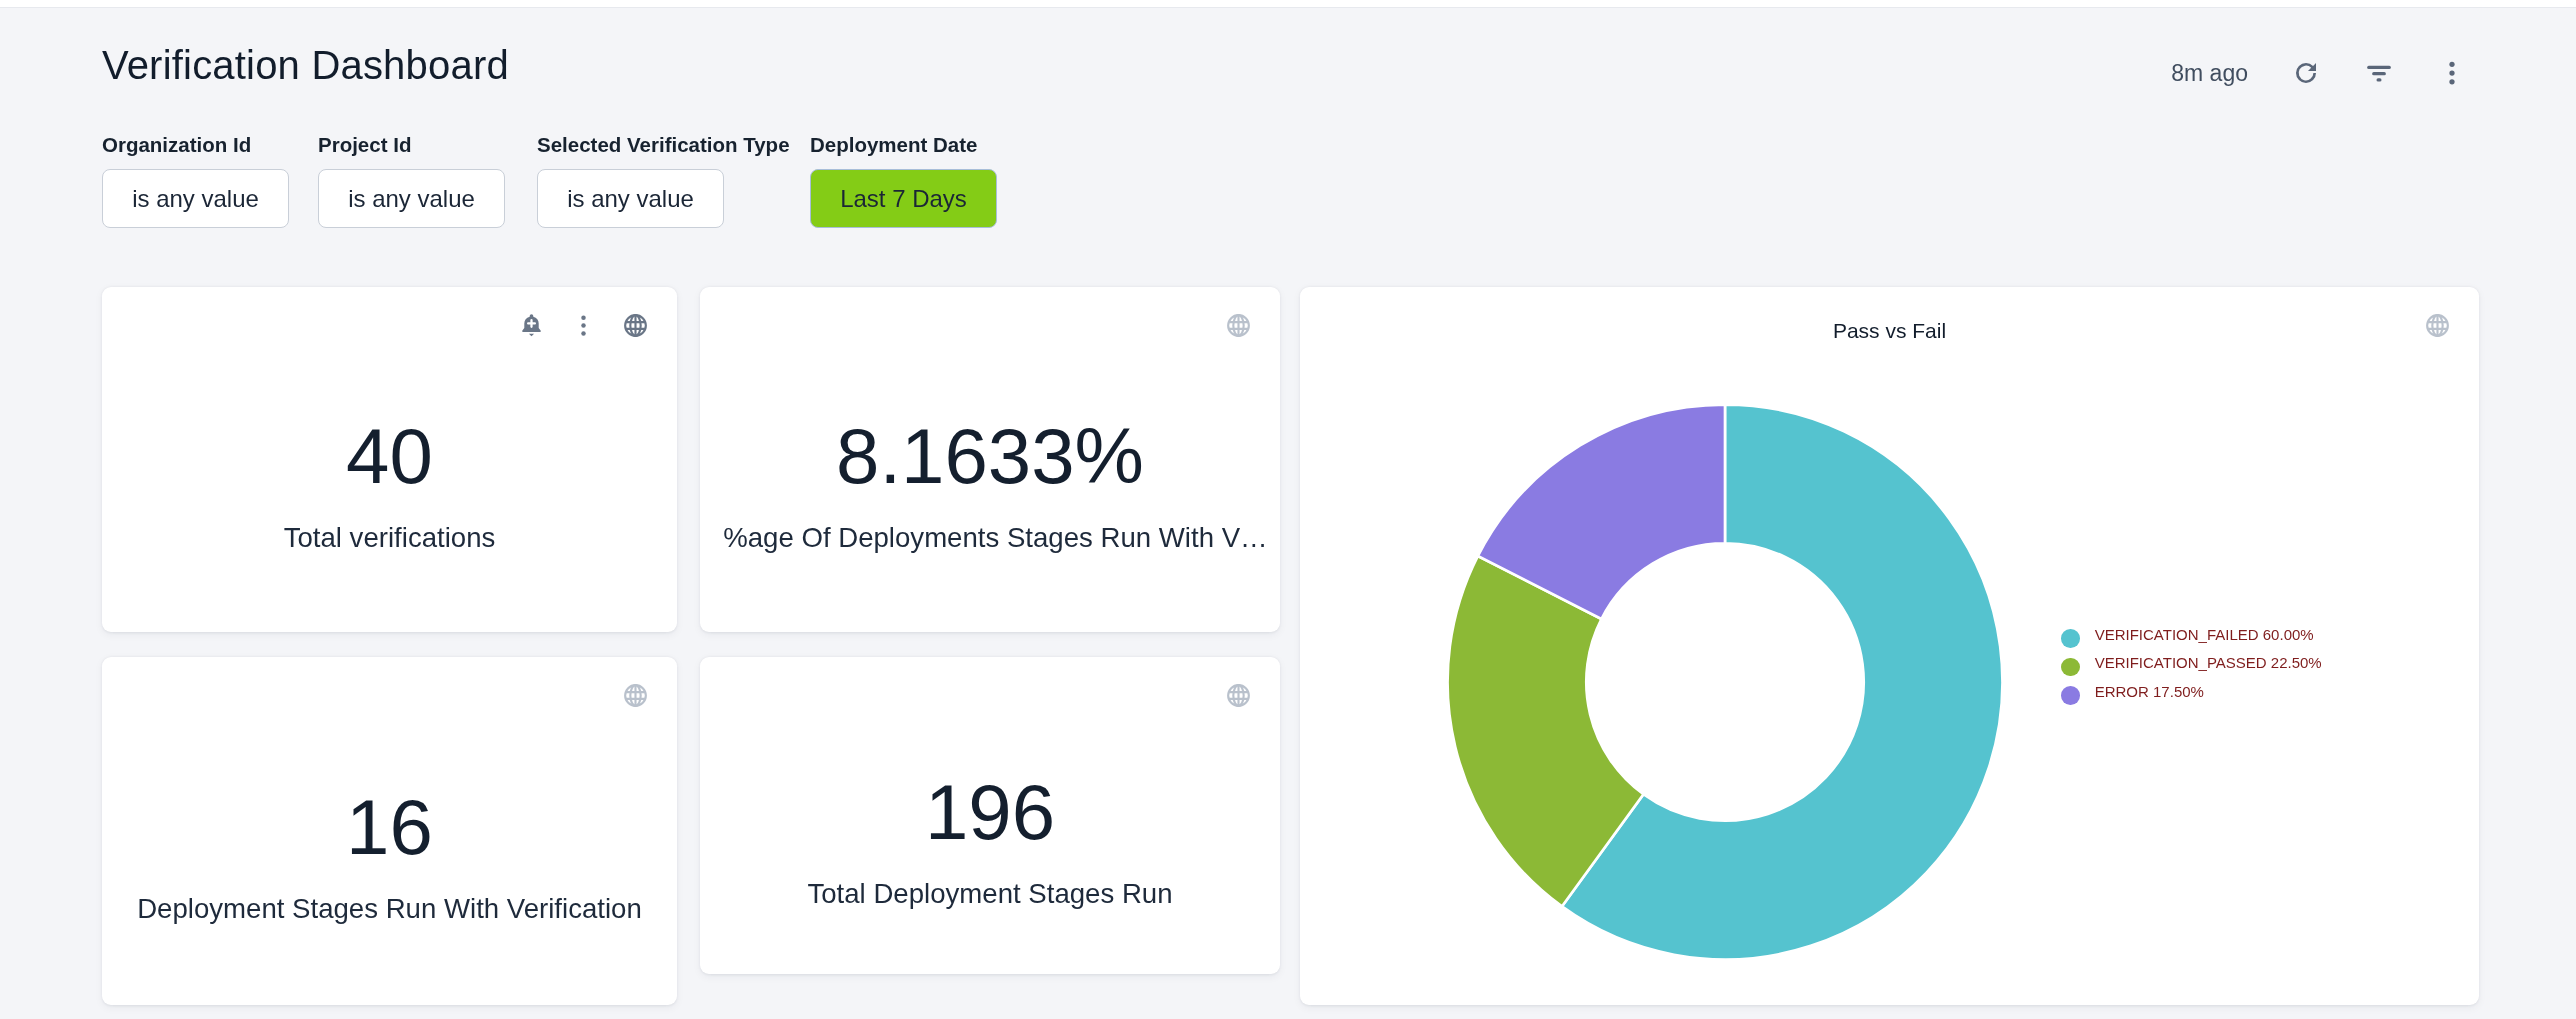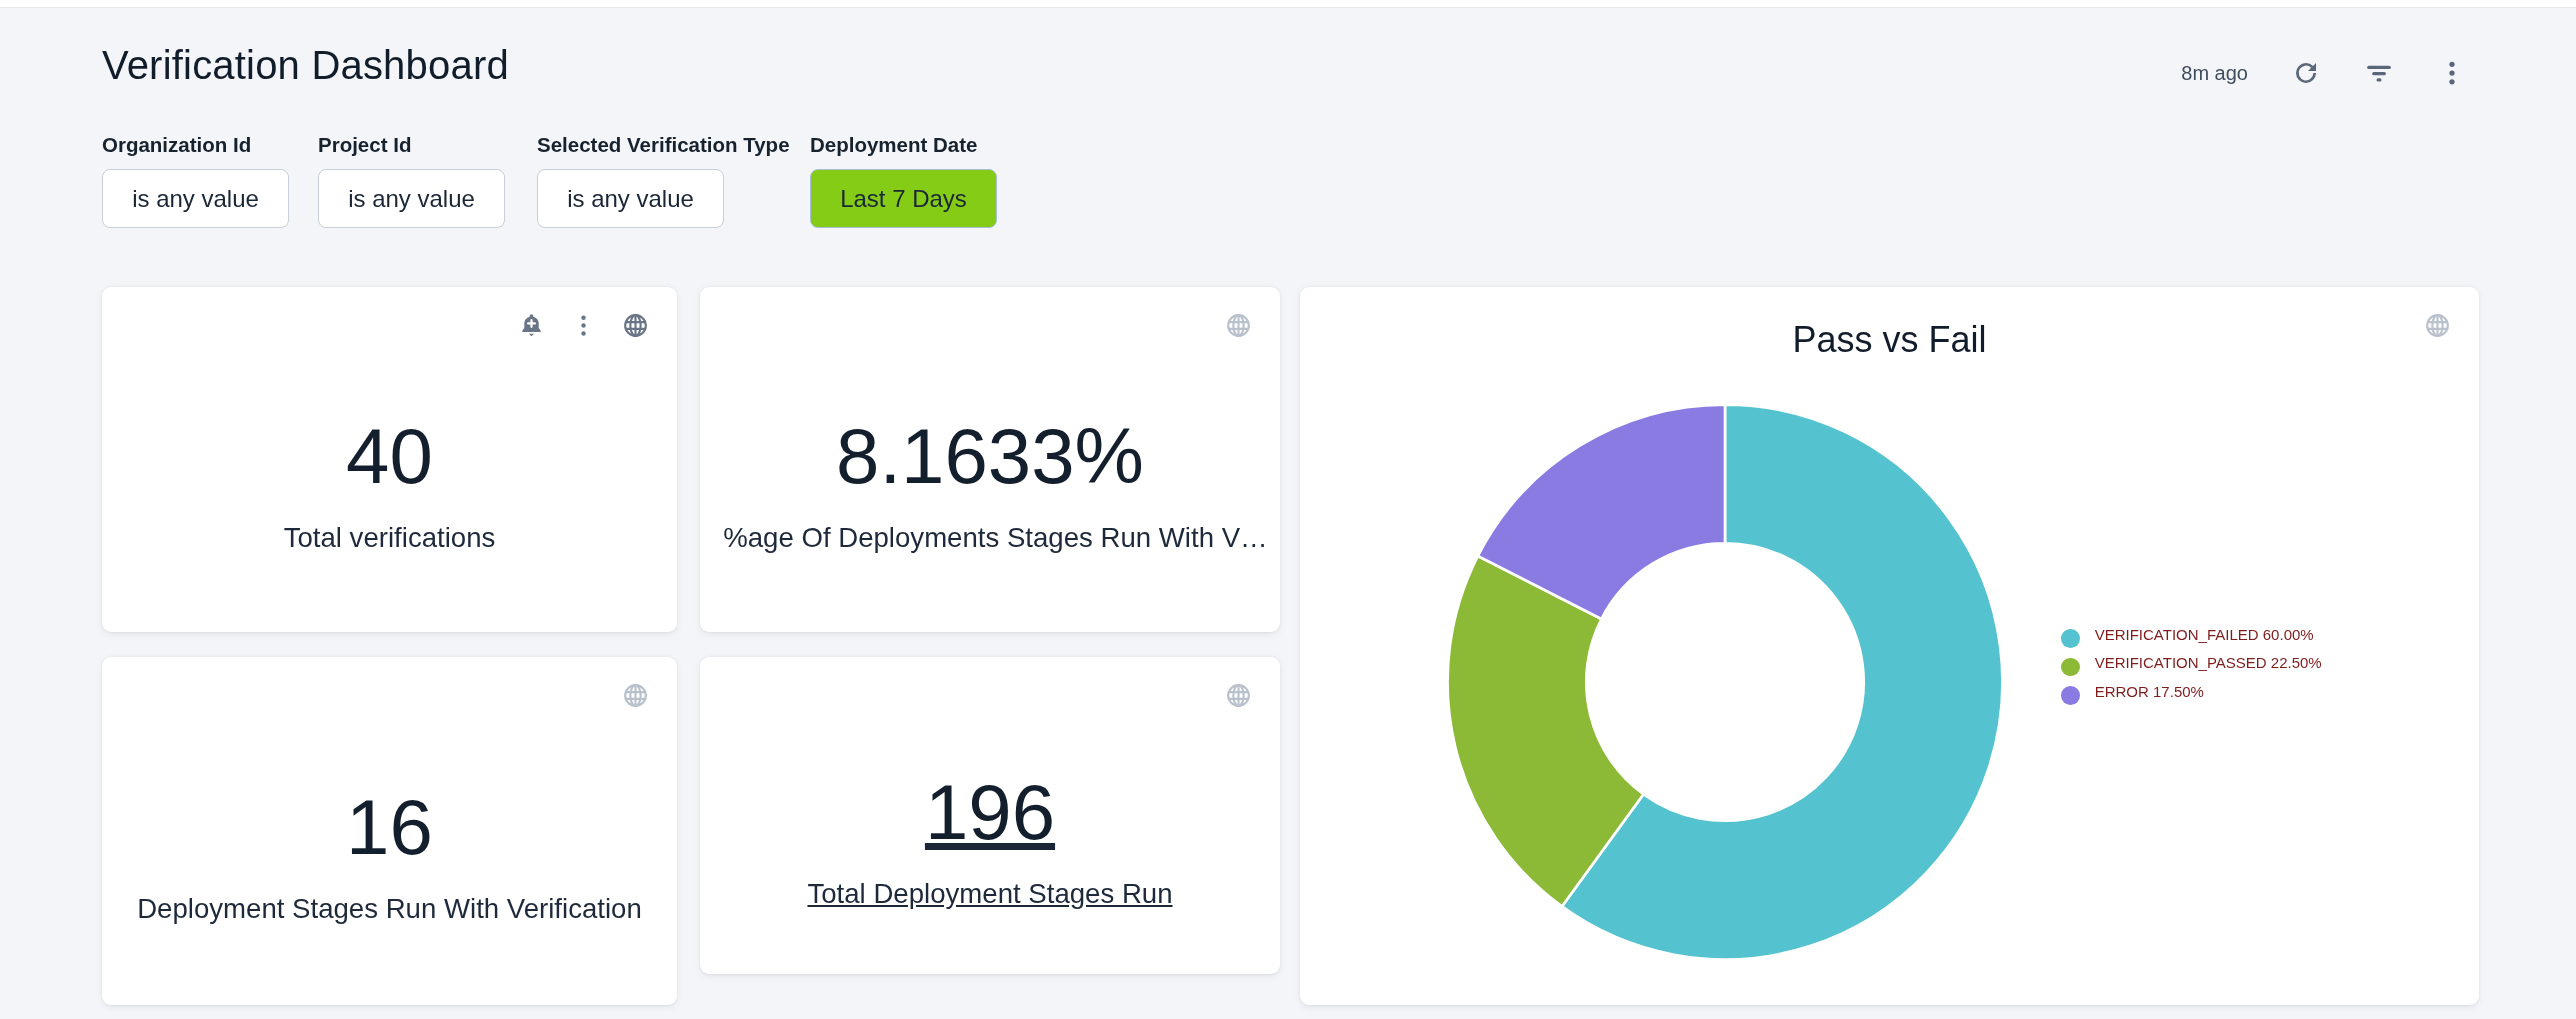--- a/index.html
+++ b/index.html
@@ -26,7 +26,7 @@
     position:absolute;top:50px;right:109px;
     display:flex;align-items:center;gap:43px;height:46px;
   }
-  .timestamp{font-size:20px;color:#404d5f;}
+  .timestamp{font-size:23px;color:#404d5f;}
   .hicon{width:30px;height:30px;display:block;cursor:pointer;}
   .hicon svg{width:100%;height:100%;display:block;}
 

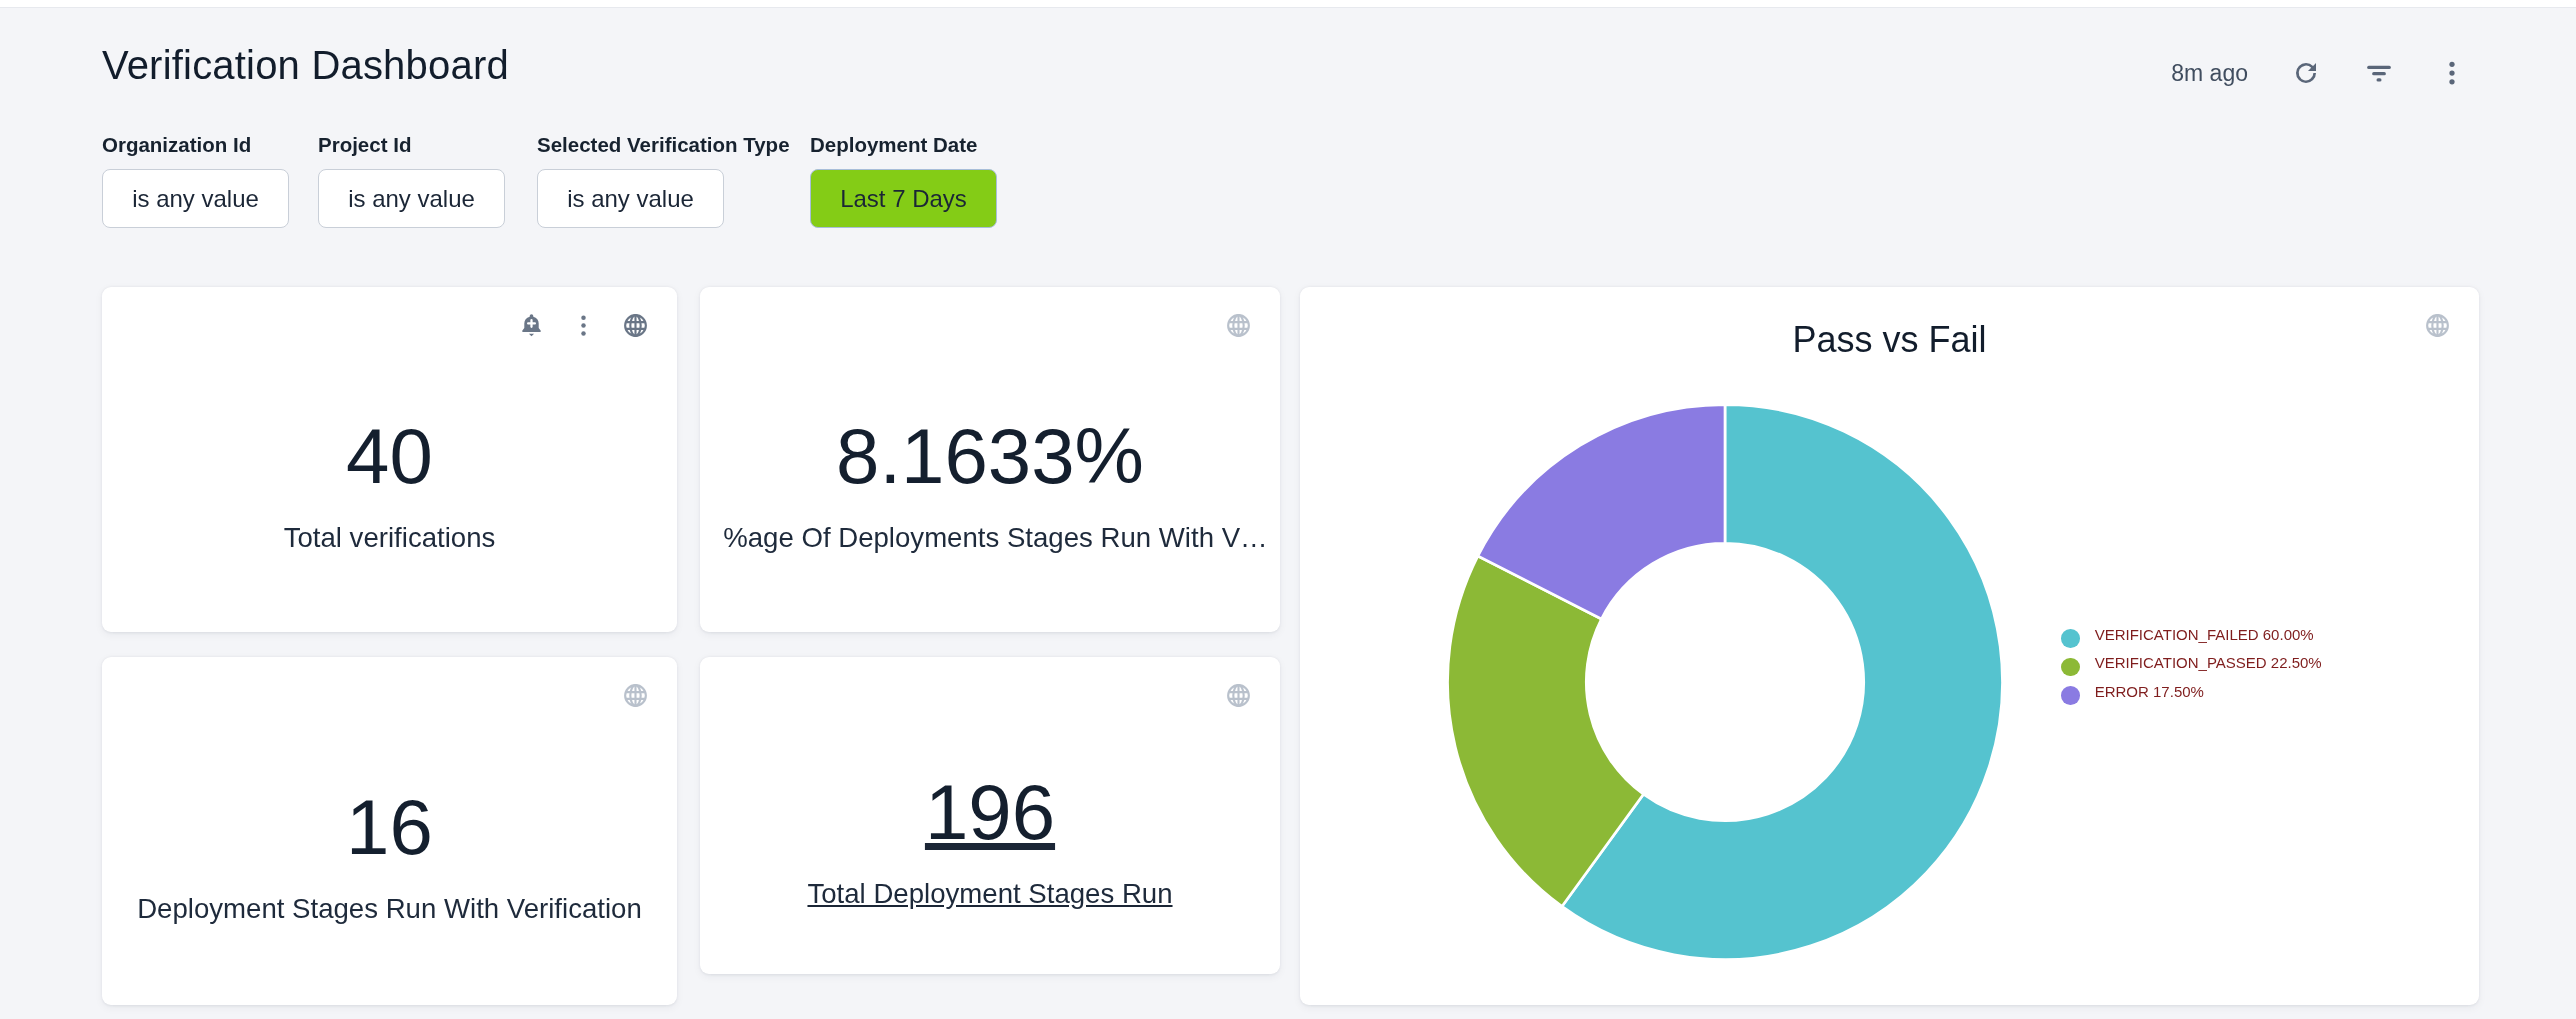--- a/index.html
+++ b/index.html
@@ -69,7 +69,7 @@
   
   .pie-title{
     position:absolute;left:0;right:0;top:32px;text-align:center;
-    font-size:36px;color:#121d2c;
+    font-size:21px;color:#121d2c;
   }
   .donut{position:absolute;left:144px;top:114px;width:562px;height:562px;}
   .legend{position:absolute;left:761px;top:336px;width:276px;}

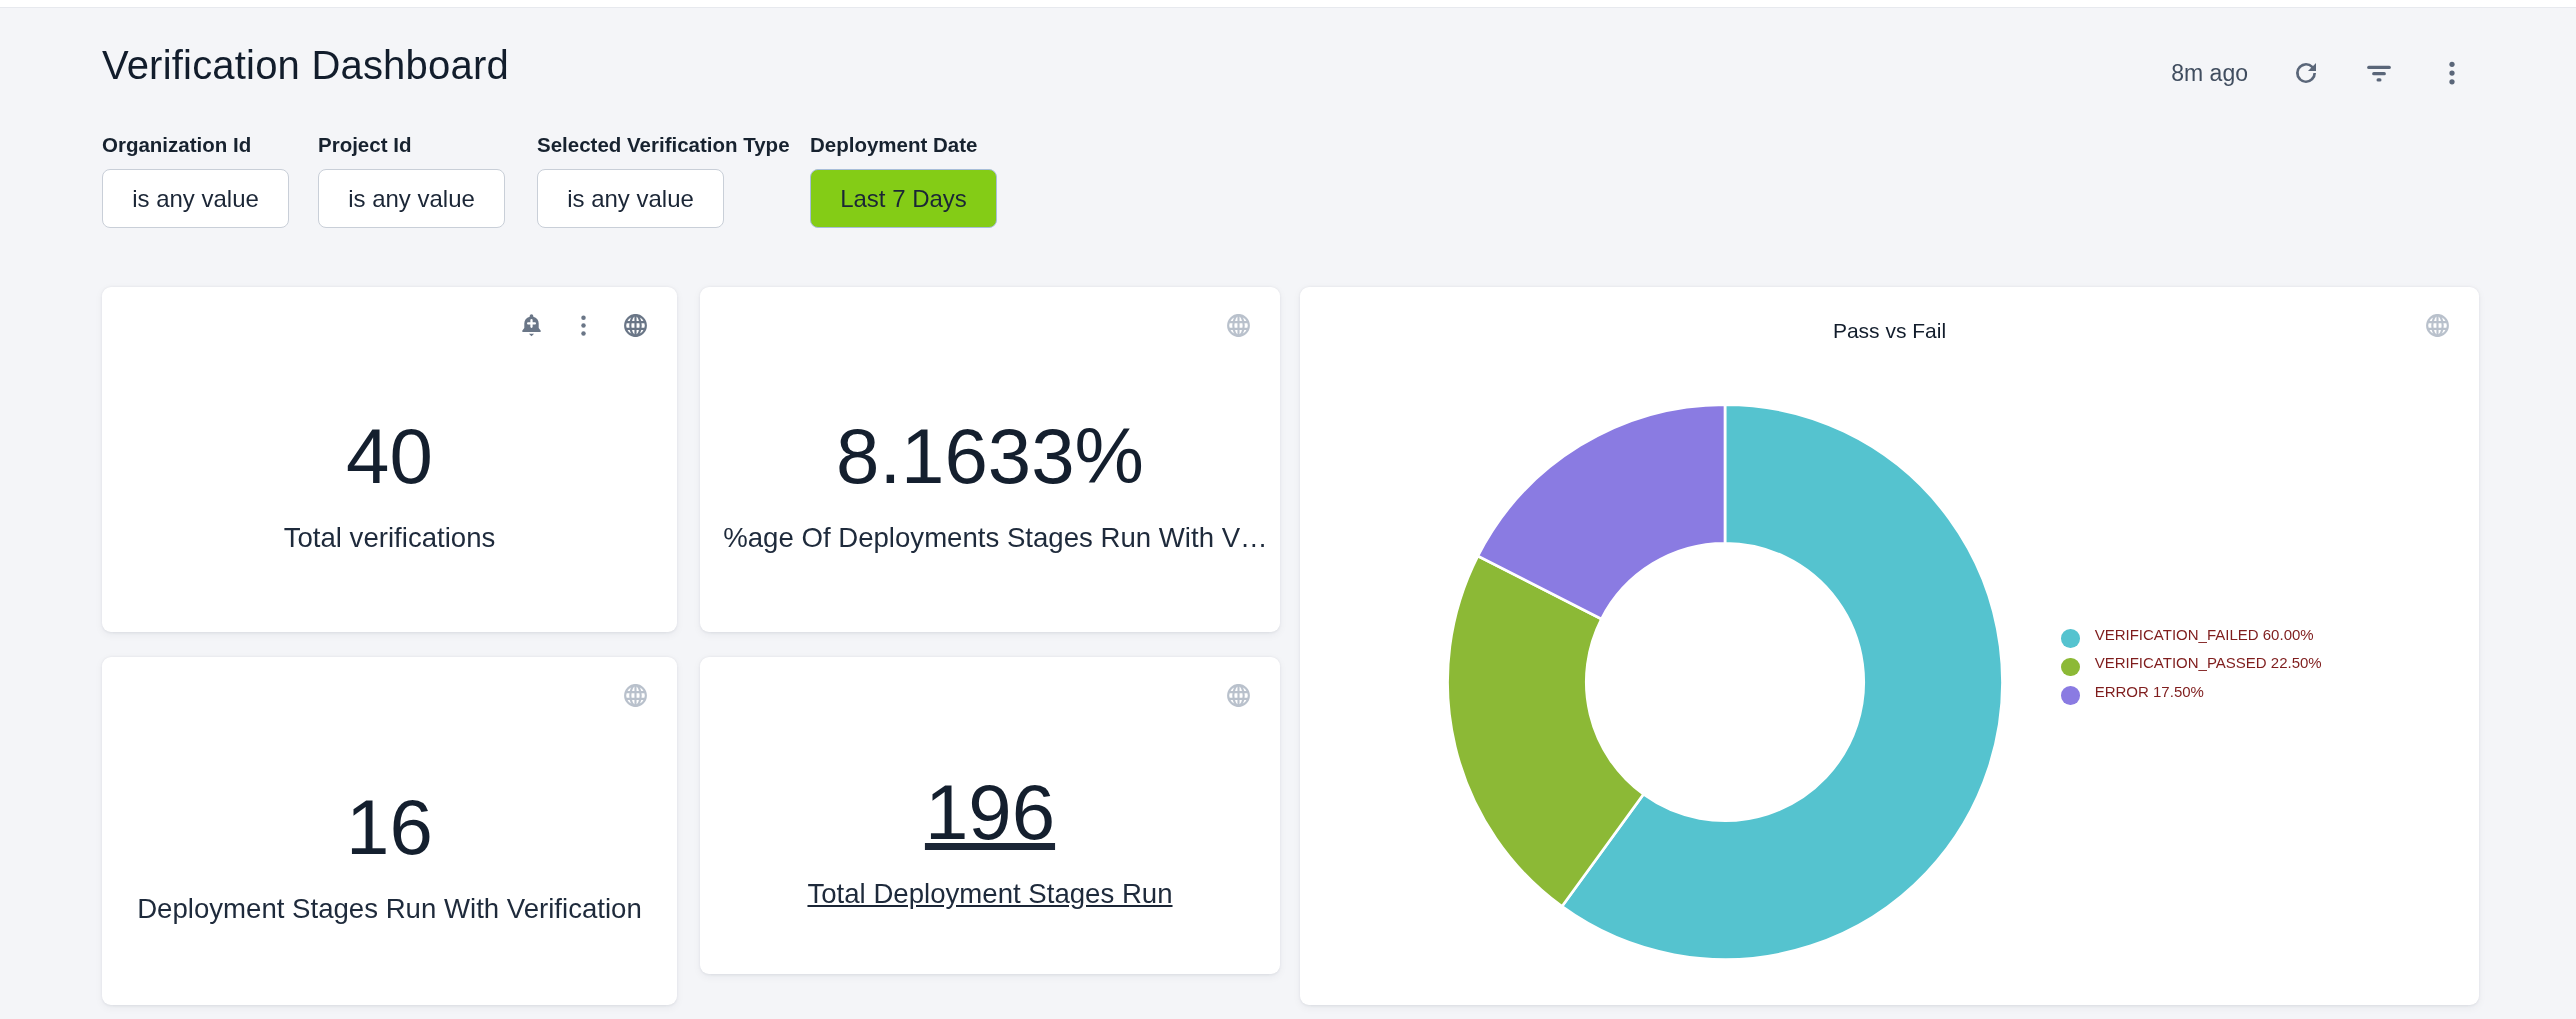--- a/index.html
+++ b/index.html
@@ -218,7 +218,7 @@
     </div>
   </div>
 
-  <div class="card" style="left:700px;top:657px;width:580px;height:317px;text-decoration:underline;">
+  <div class="card" style="left:700px;top:657px;width:580px;height:317px;">
     <div class="card-icons">
       <span class="cicon icon-light">
         <svg viewBox="0 0 24 24" fill="none" stroke="currentColor" stroke-width="1.9">

